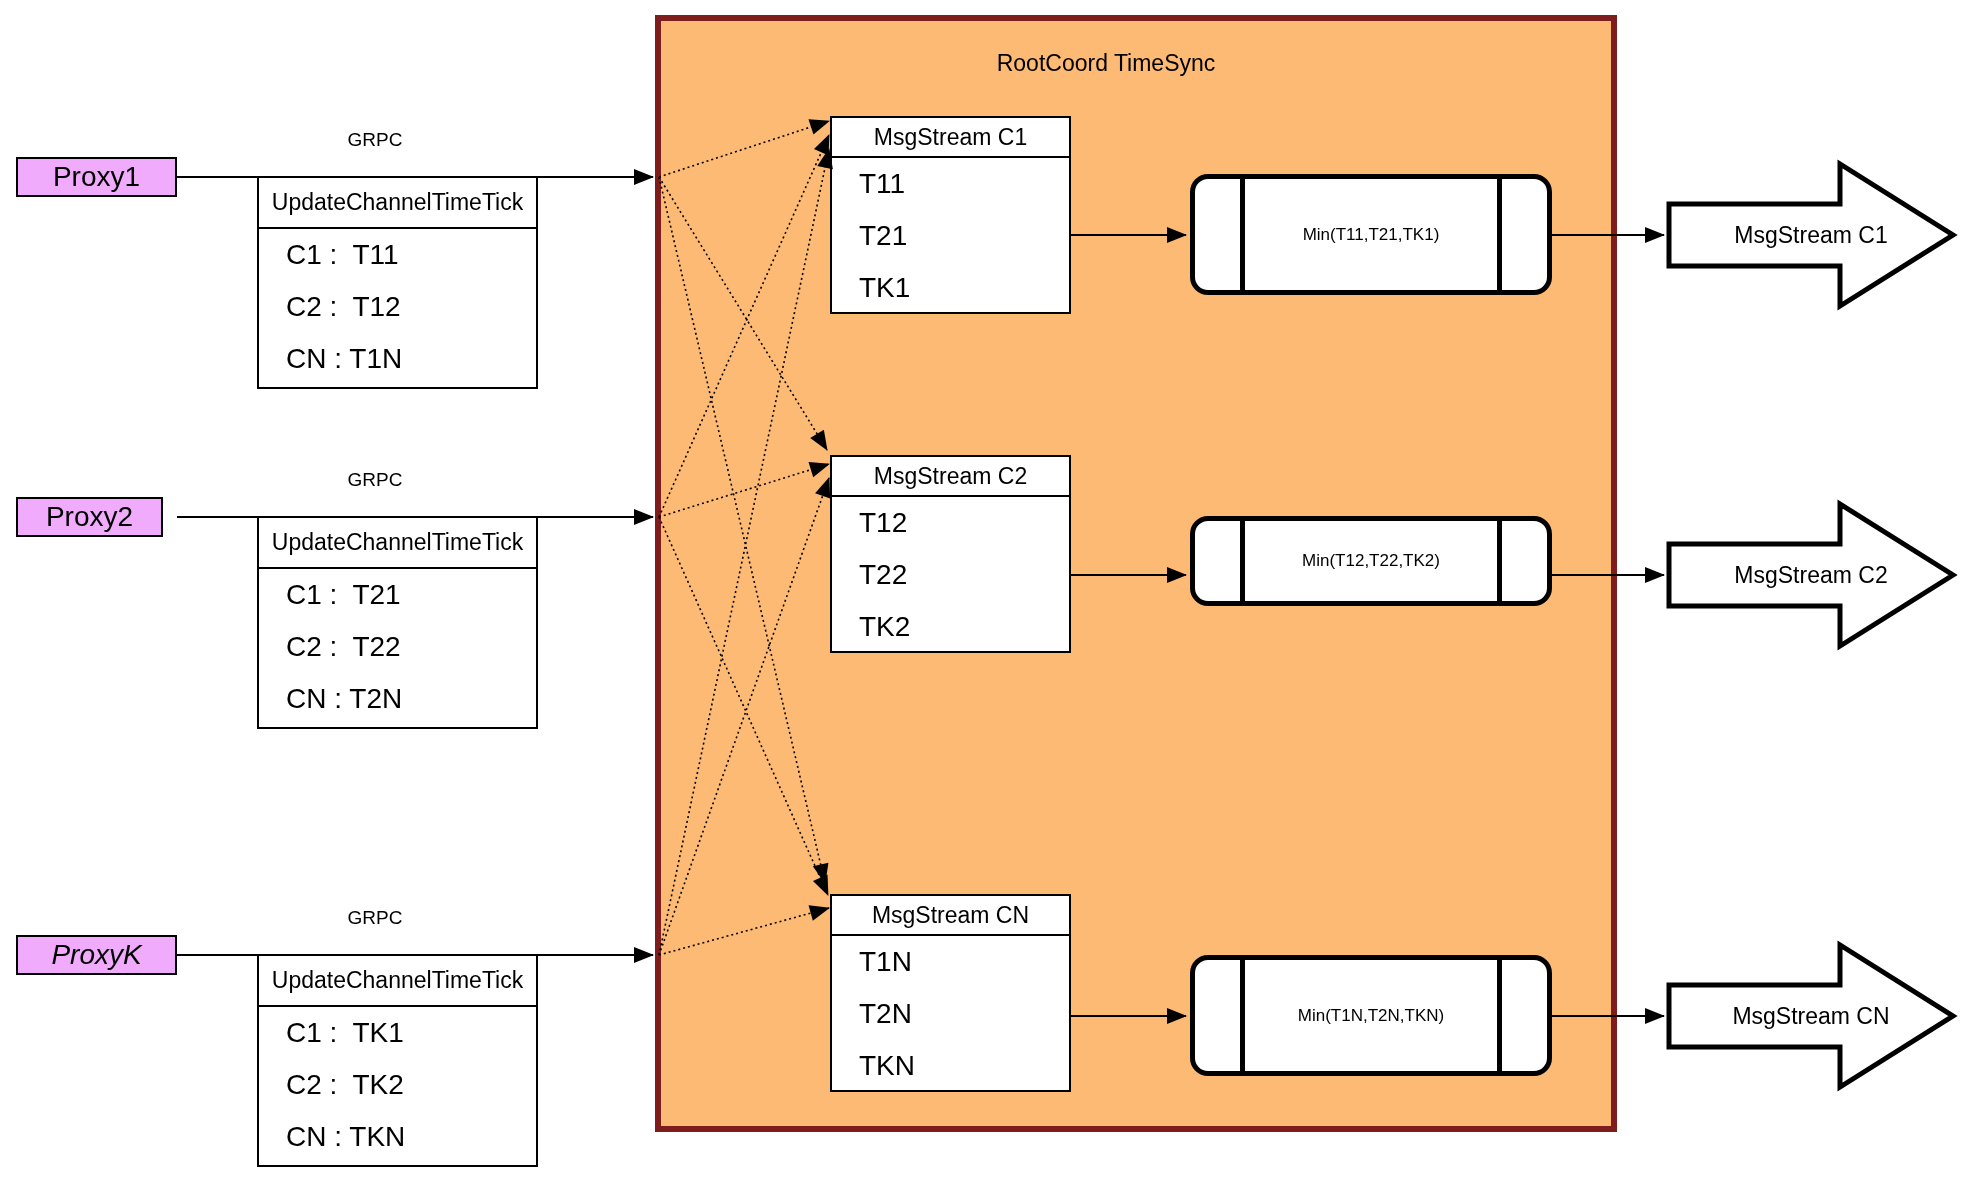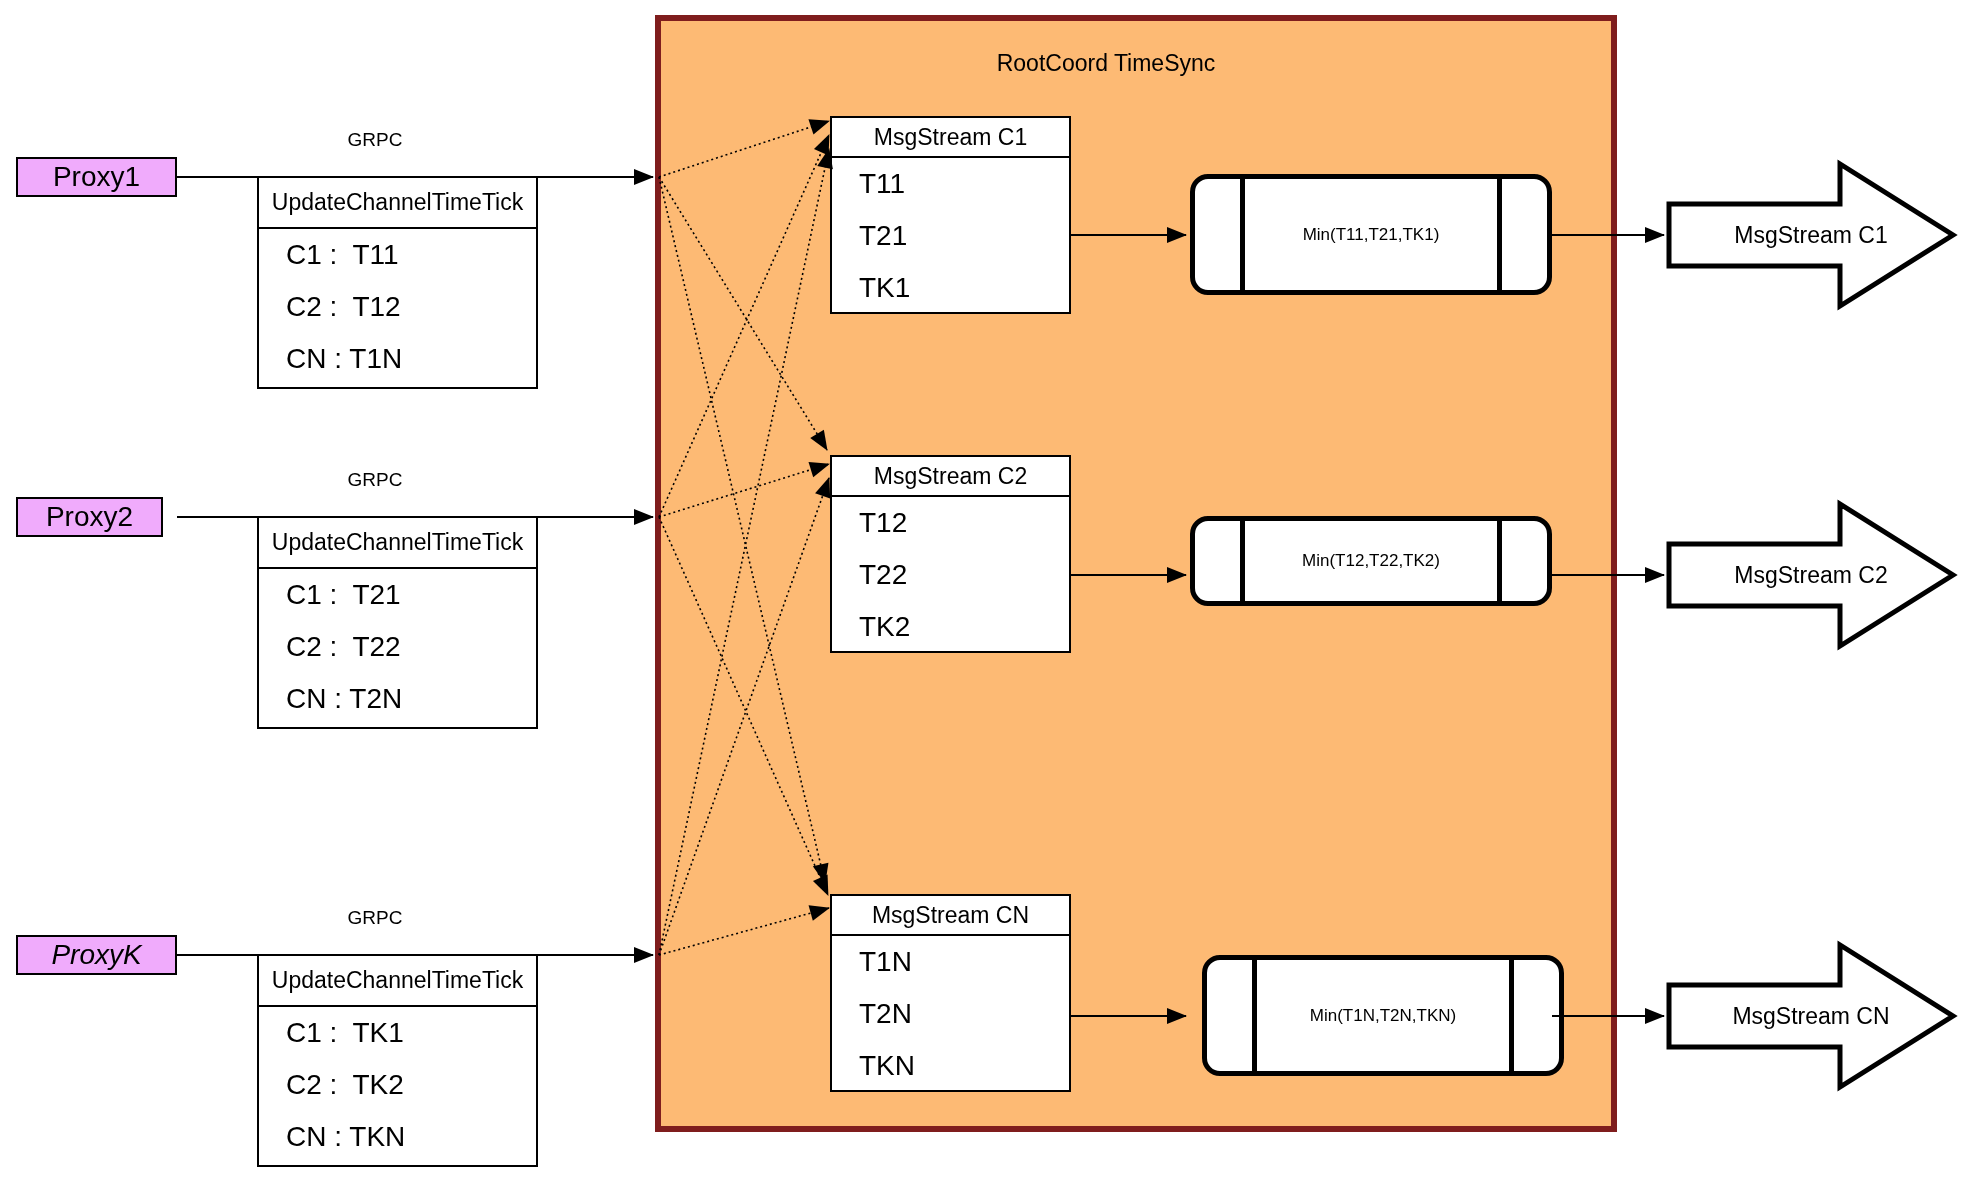--- a/index.html
+++ b/index.html
@@ -113,7 +113,7 @@
     <div class="tcell">TKN</div>
   </div>
 
-  <div class="abs minbox" style="left:1190px;top:955px;width:362px;height:121px;margin-left:12px;">
+  <div class="abs minbox" style="left:1190px;top:955px;width:362px;height:121px;">
     <div class="minline" style="left:45px;"></div>
     <div class="minline" style="right:45px;"></div>
     <span>Min(T1N,T2N,TKN)</span>

